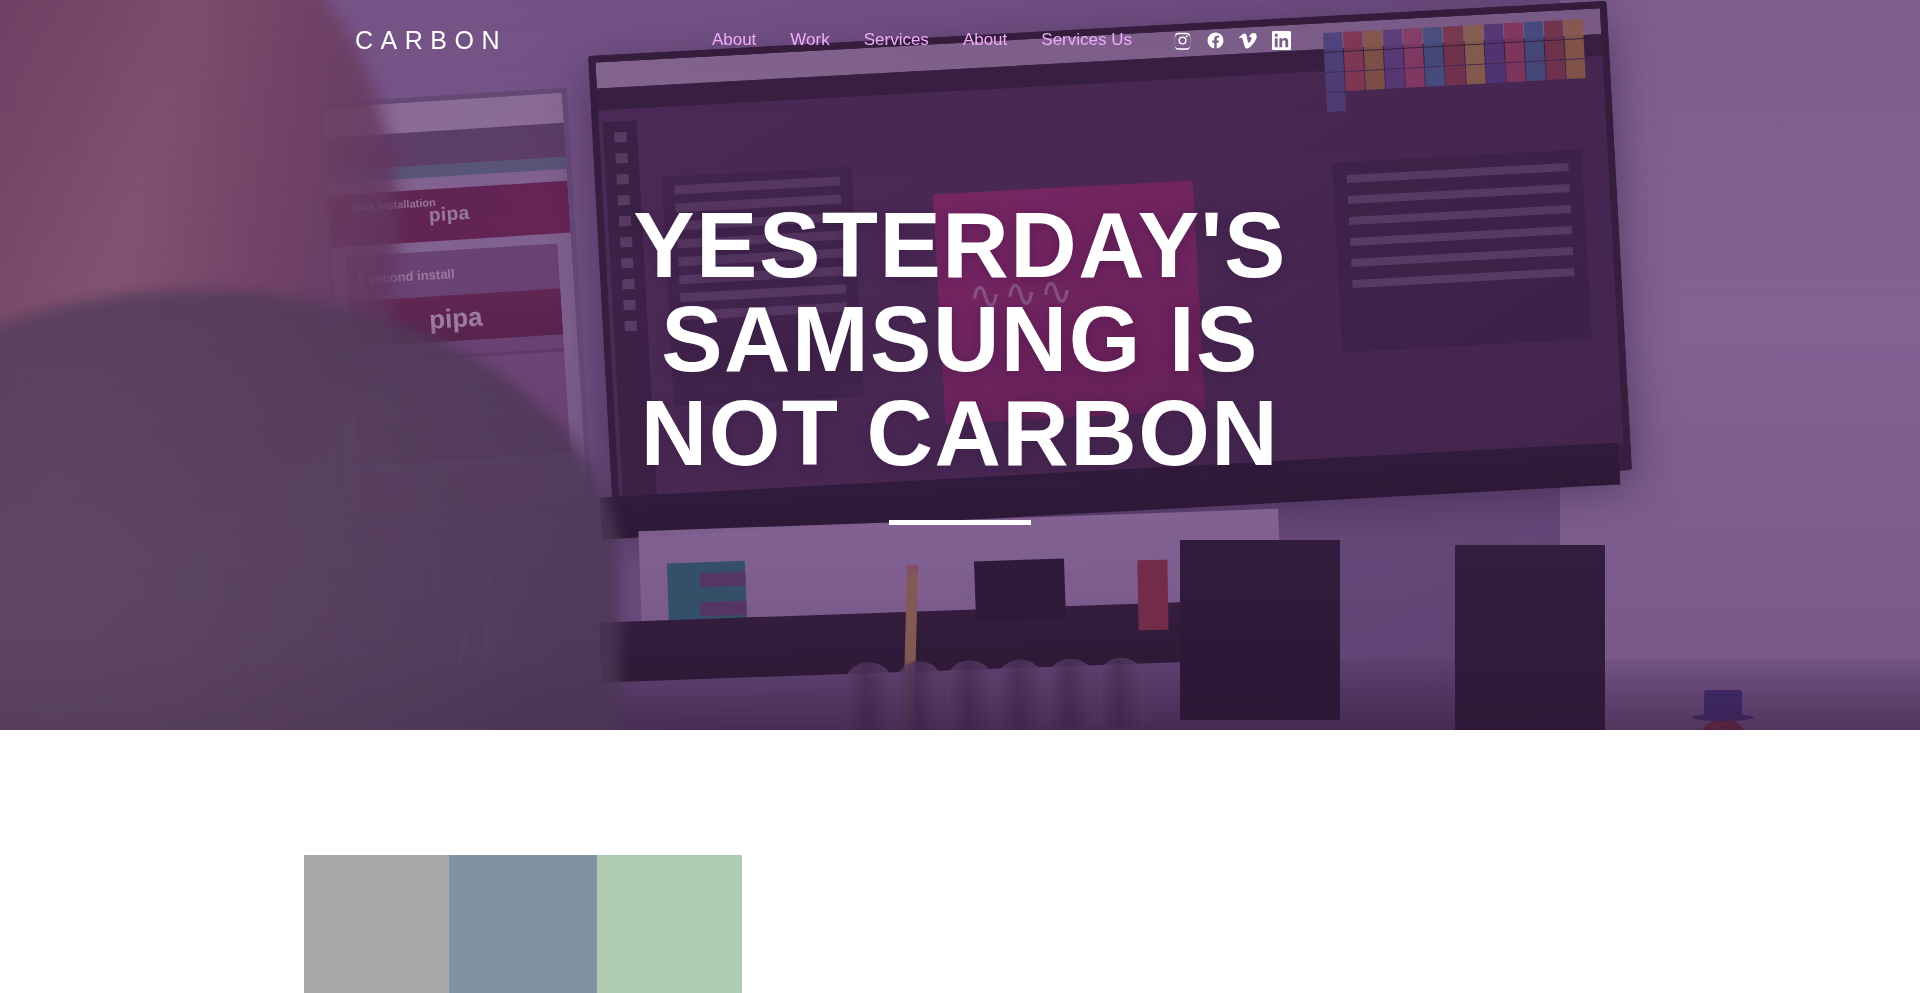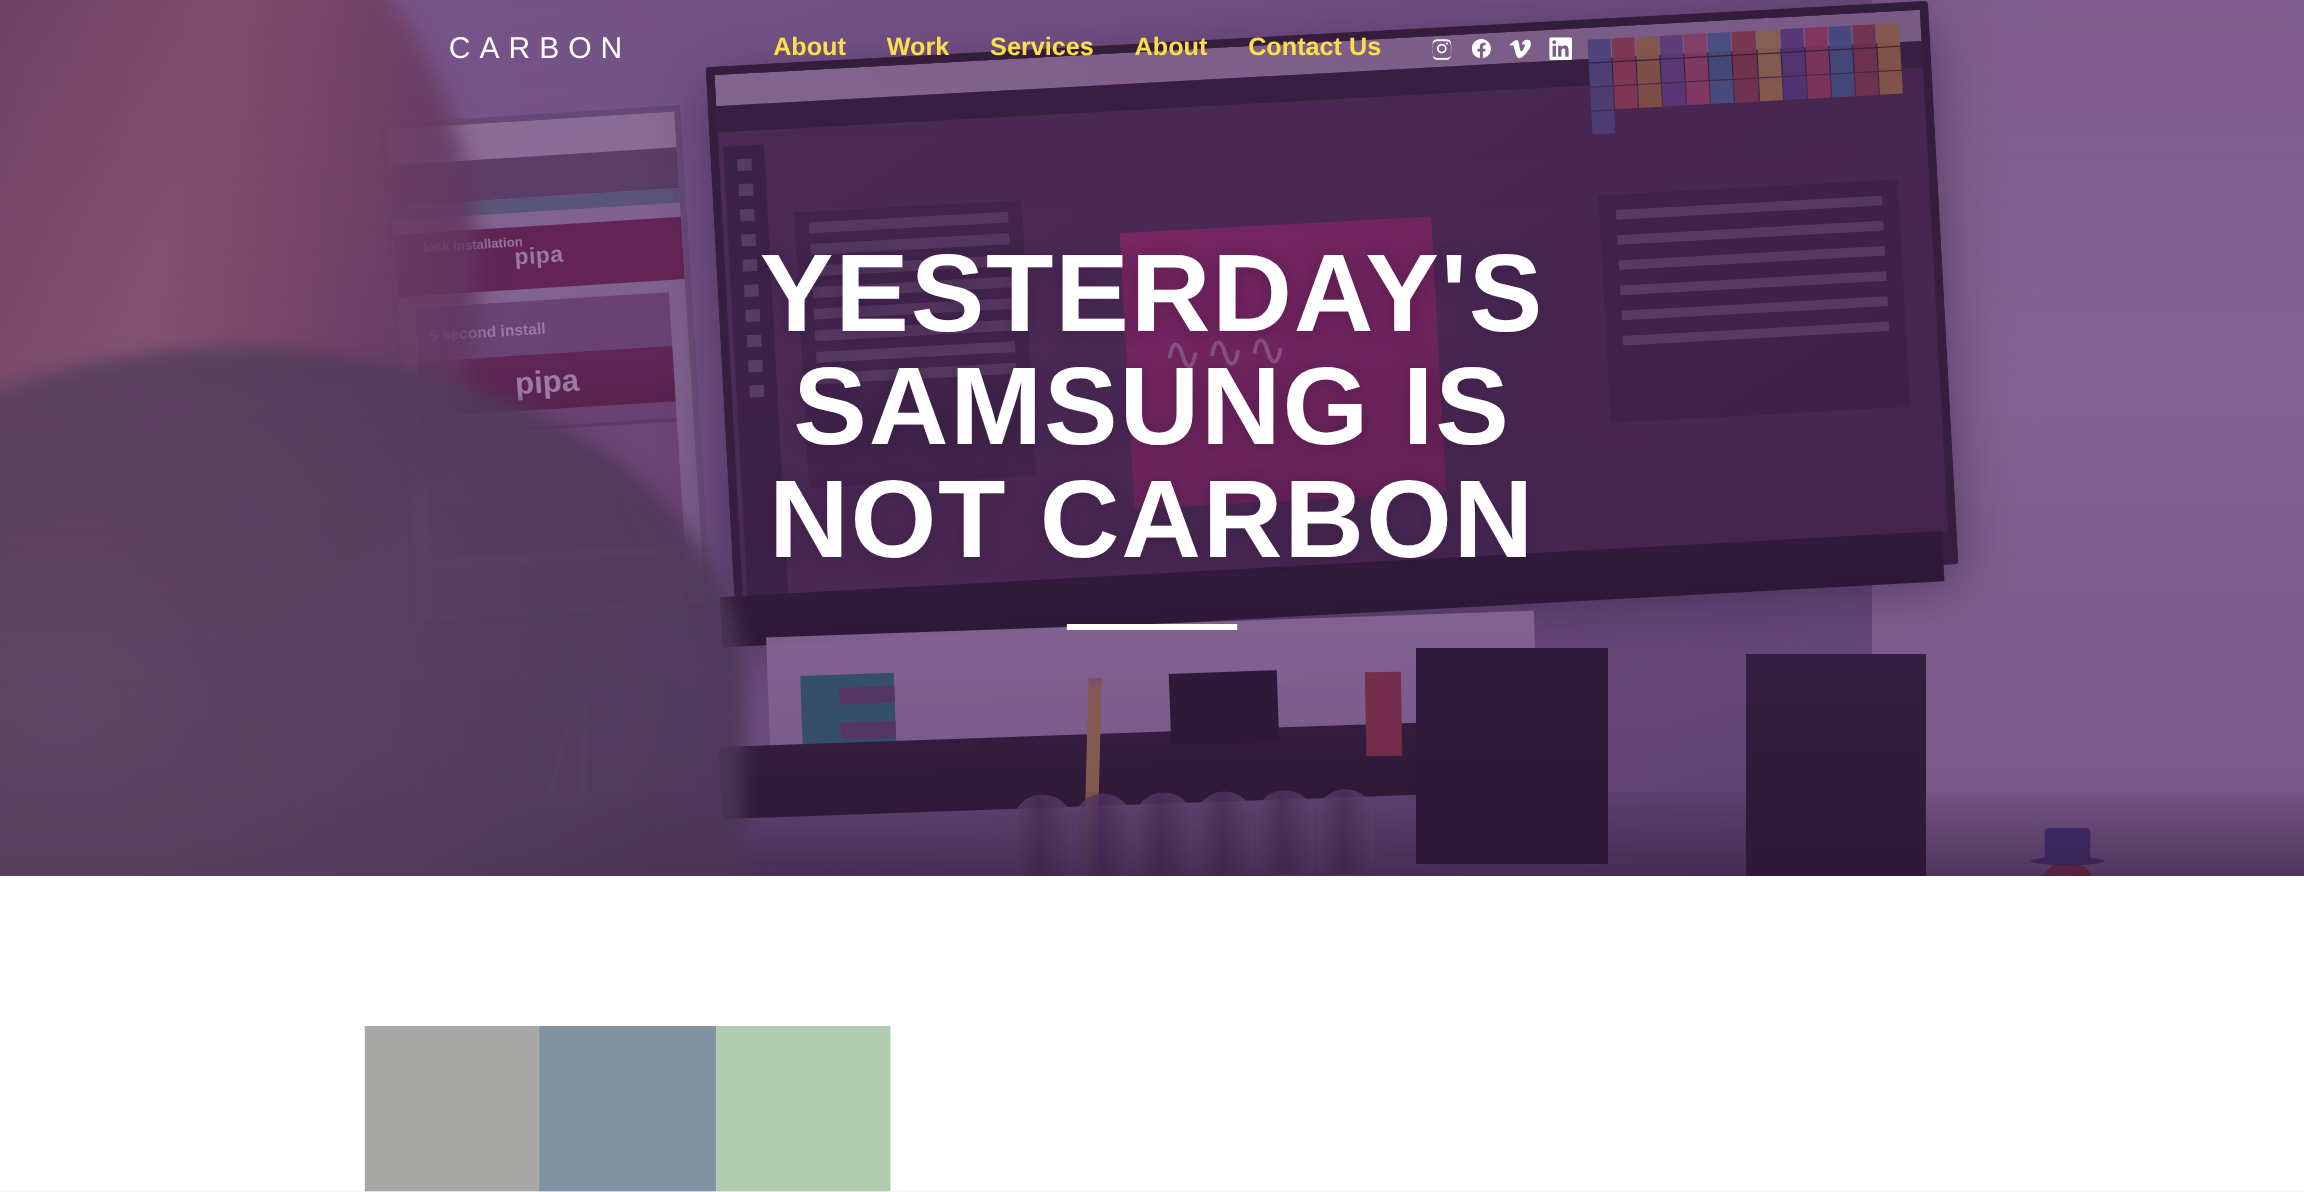--- a/index.html
+++ b/index.html
@@ -260,7 +260,7 @@
   
   .nav {
     position:absolute; left:0; top:0; width:1596px; height:80px;
-    display:flex; align-items:center; z-index:40;margin-left:19px;
+    display:flex; align-items:center; z-index:40;
   }
   .logo {
     margin-left:355px;

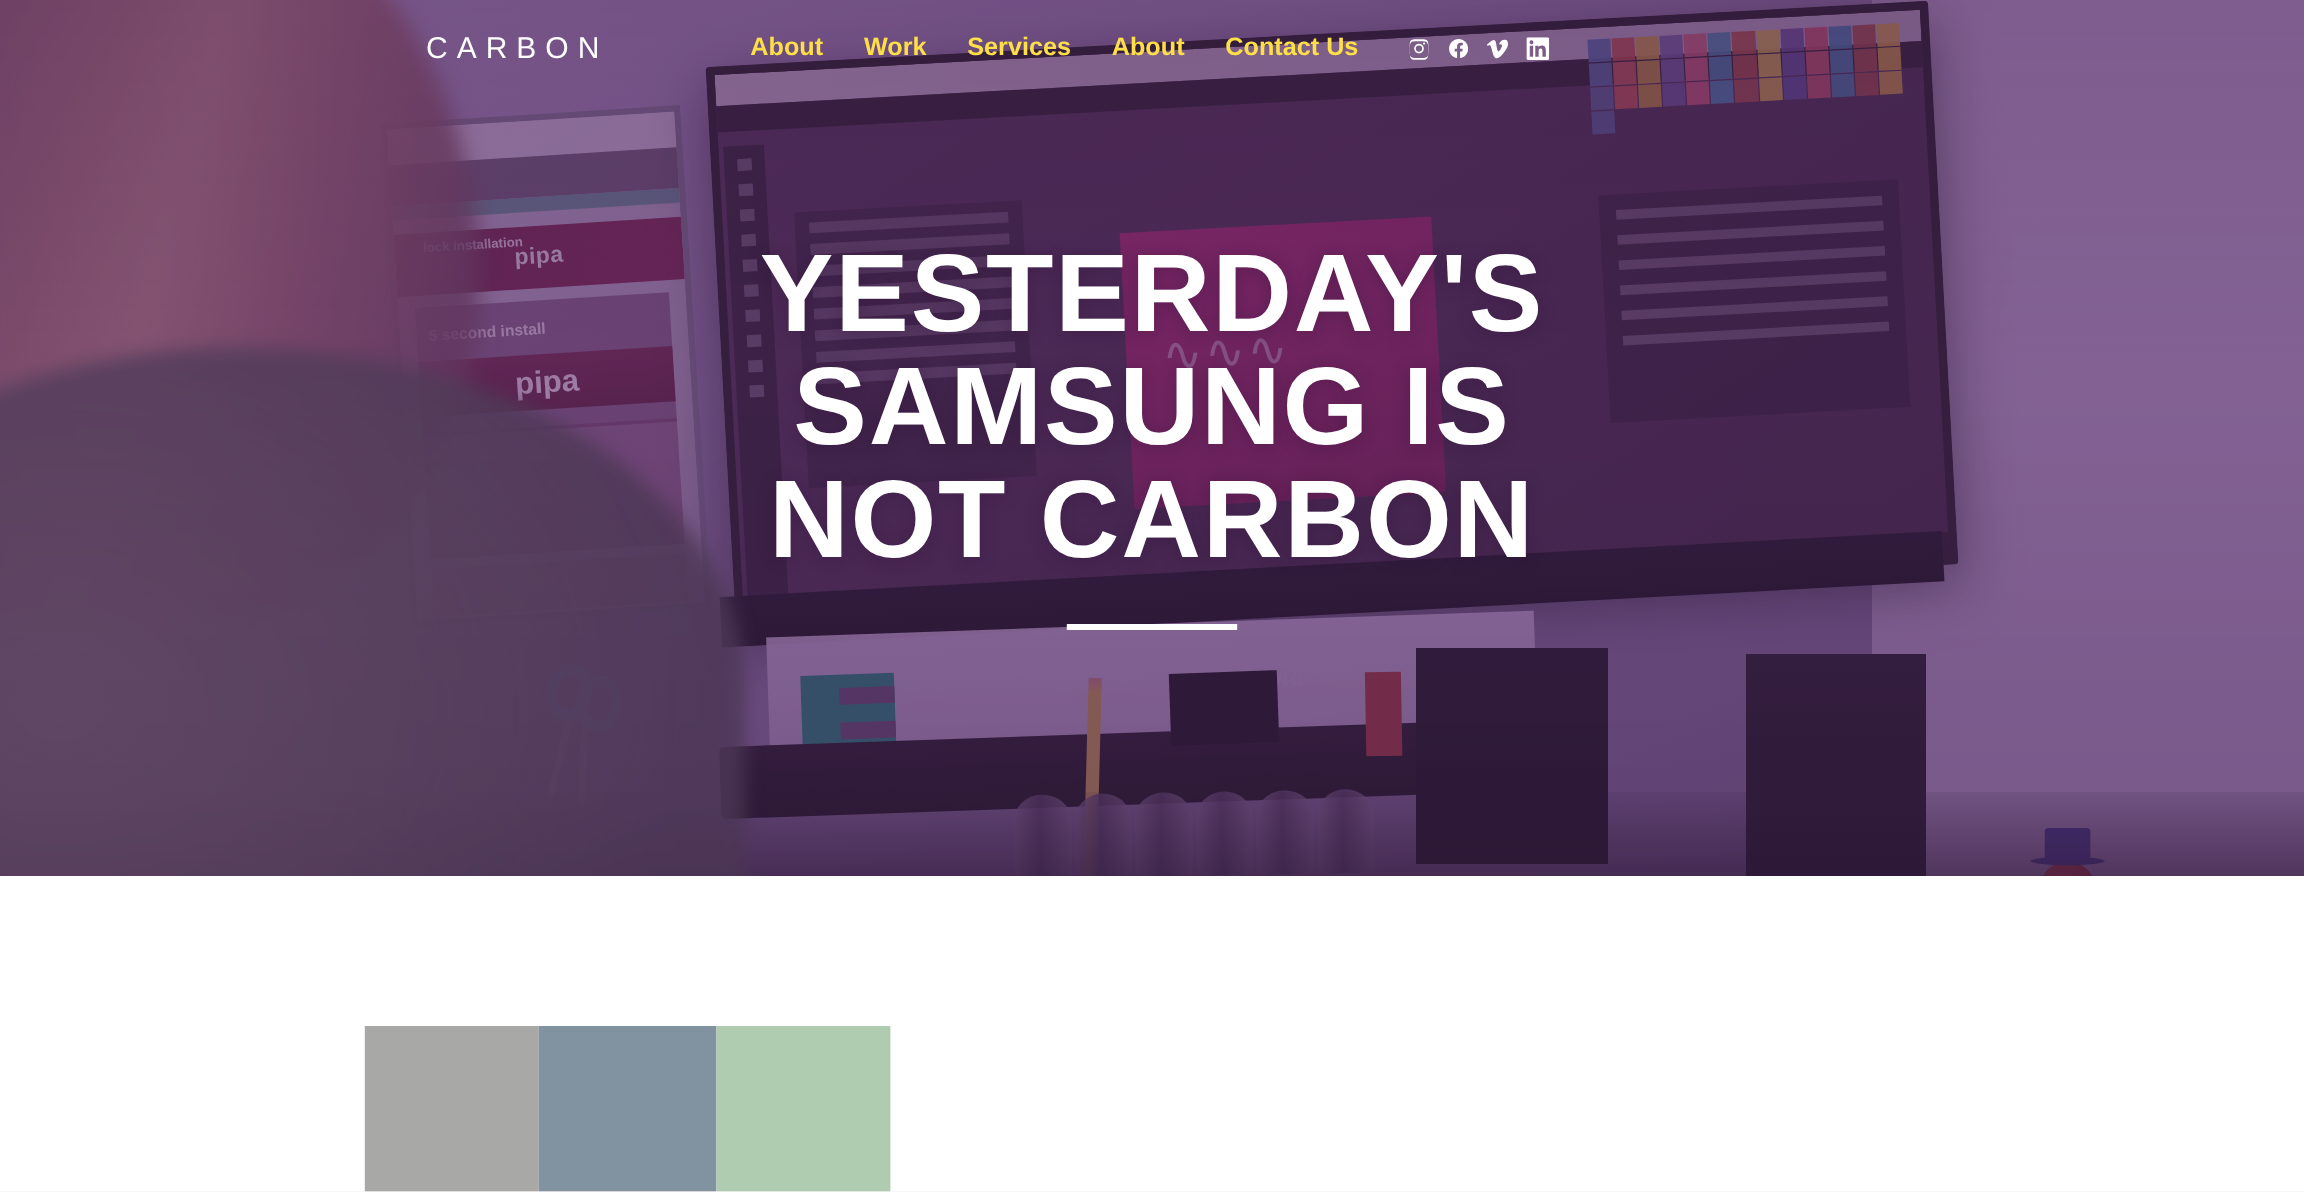--- a/index.html
+++ b/index.html
@@ -274,9 +274,9 @@
     display:flex; align-items:center; gap:0;
   }
   .nav-link {
-    color:#fde047;
-    font-size:21px;
-    font-weight:700;
+    color:#f0abfc;
+    font-size:17px;
+    font-weight:400;
     text-decoration:none;
     padding:6px 17px;
     white-space:nowrap;

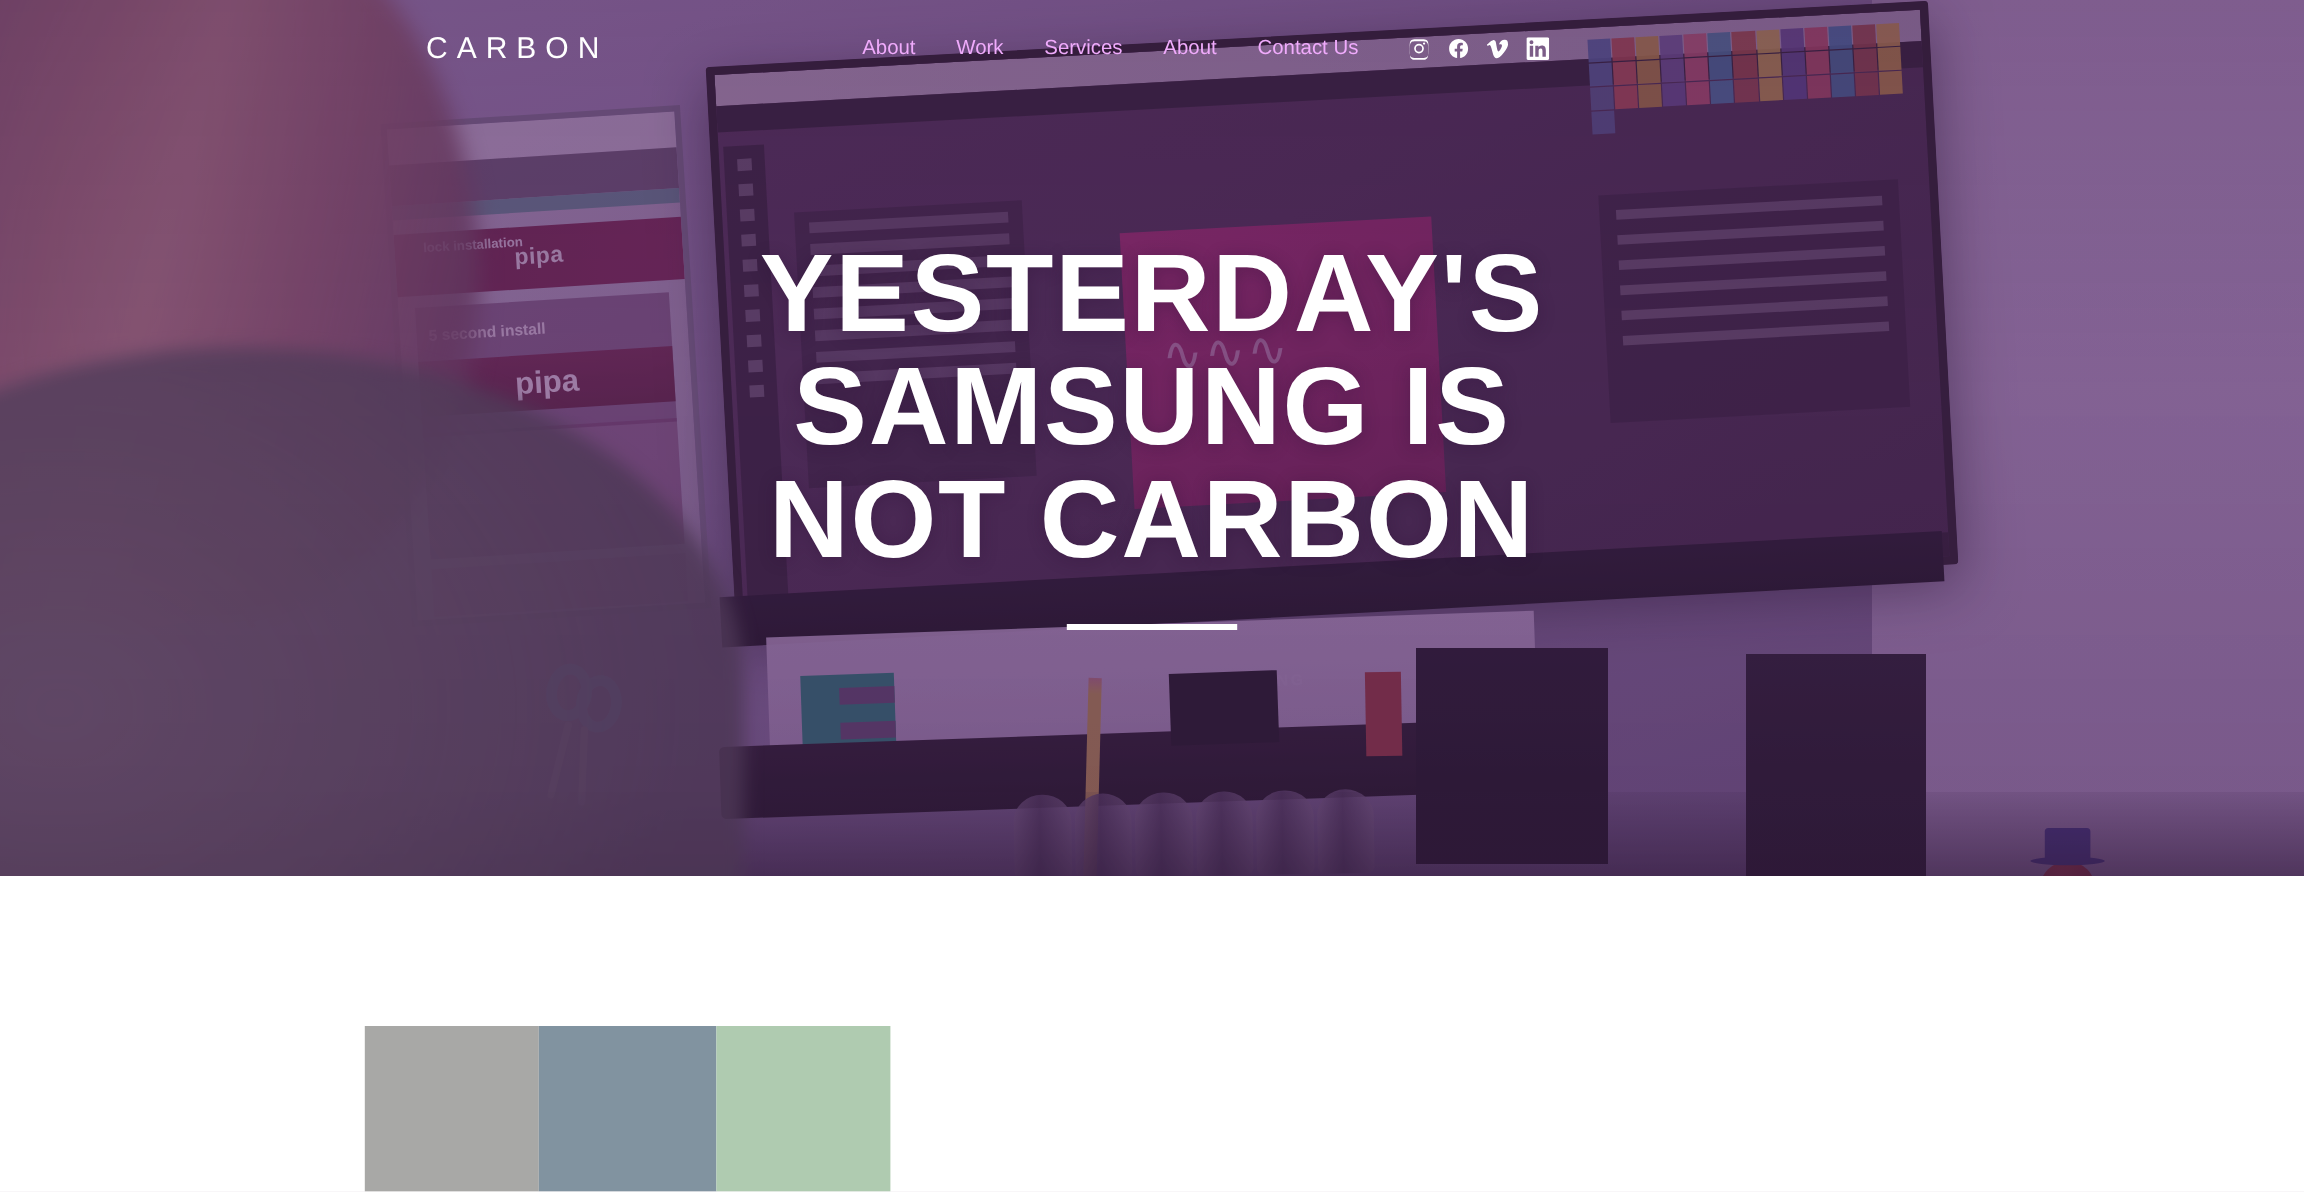--- a/index.html
+++ b/index.html
@@ -488,7 +488,7 @@
       <a class="nav-link" href="#">Work</a>
       <a class="nav-link" href="#">Services</a>
       <a class="nav-link" href="#">About</a>
-      <a class="nav-link" href="#">Contact Us</a>
+      <a class="nav-link" href="#">Services Us</a>
 
       <div class="socials">
         <a class="soc" href="#">

